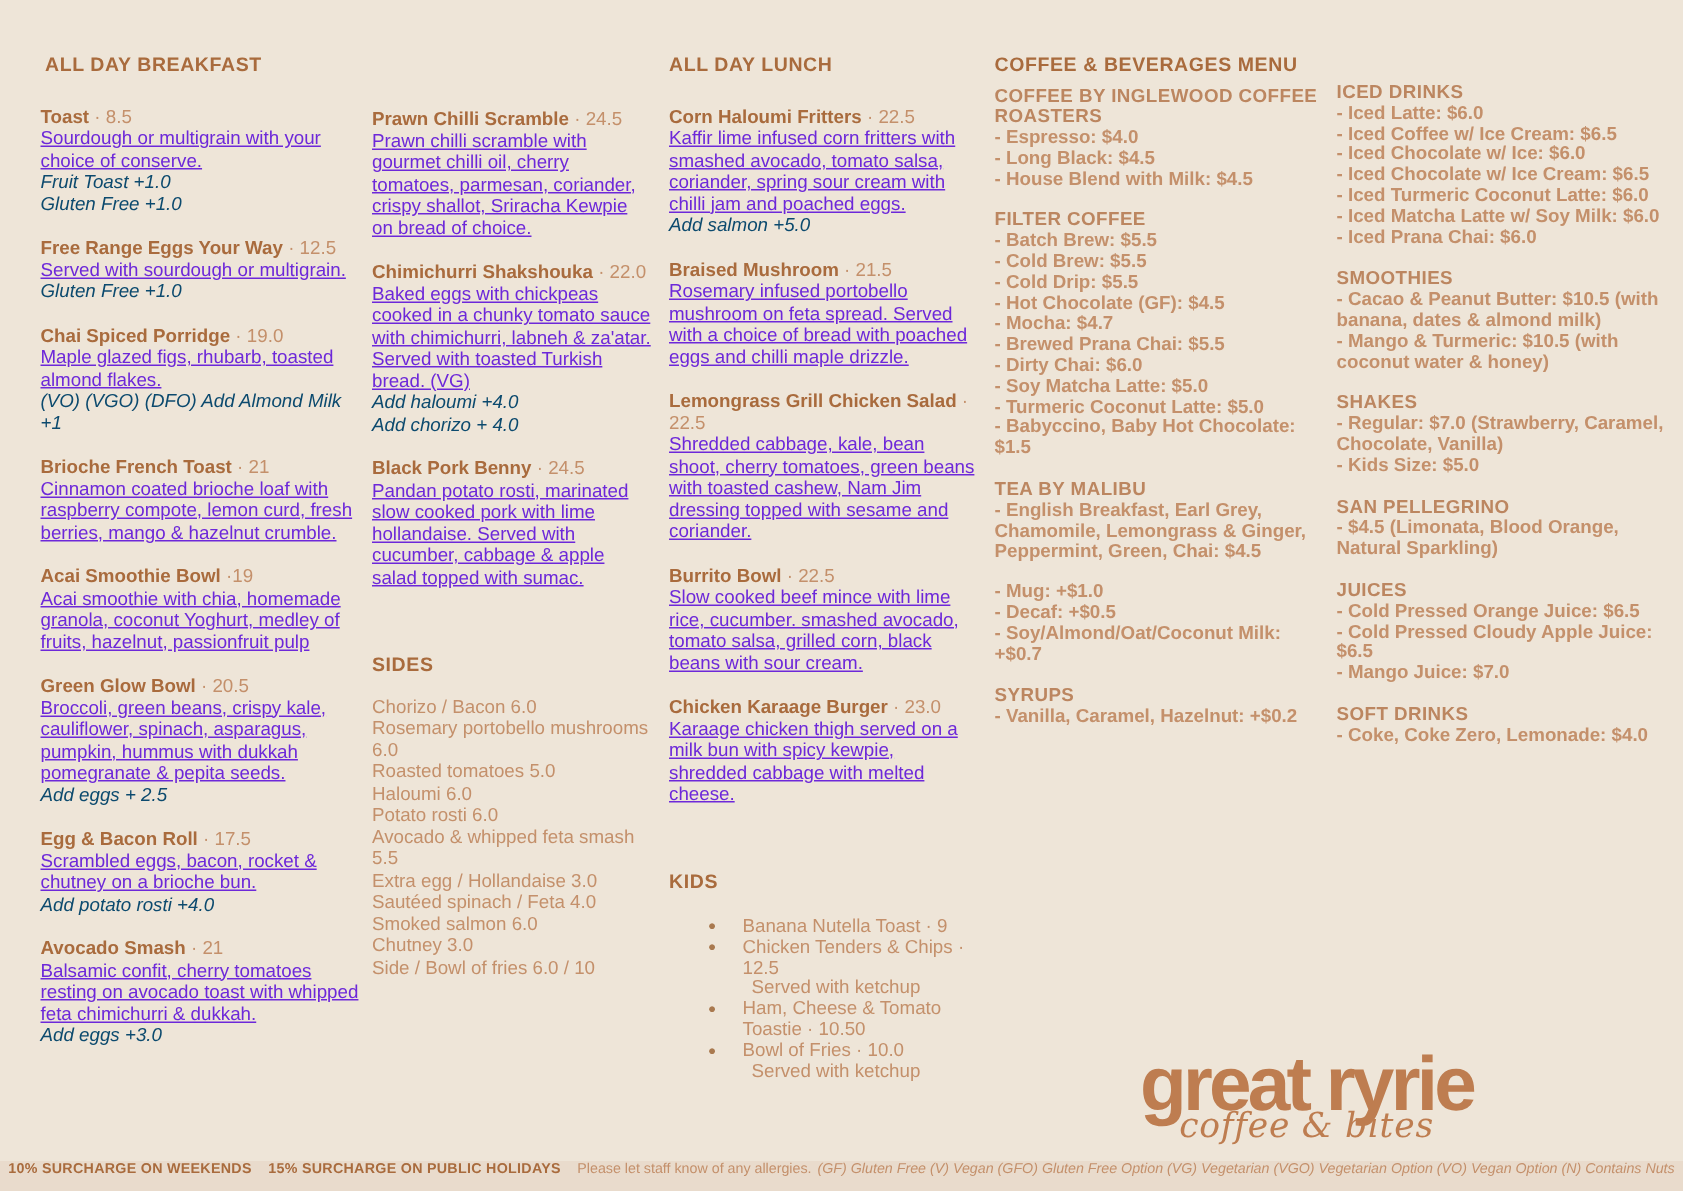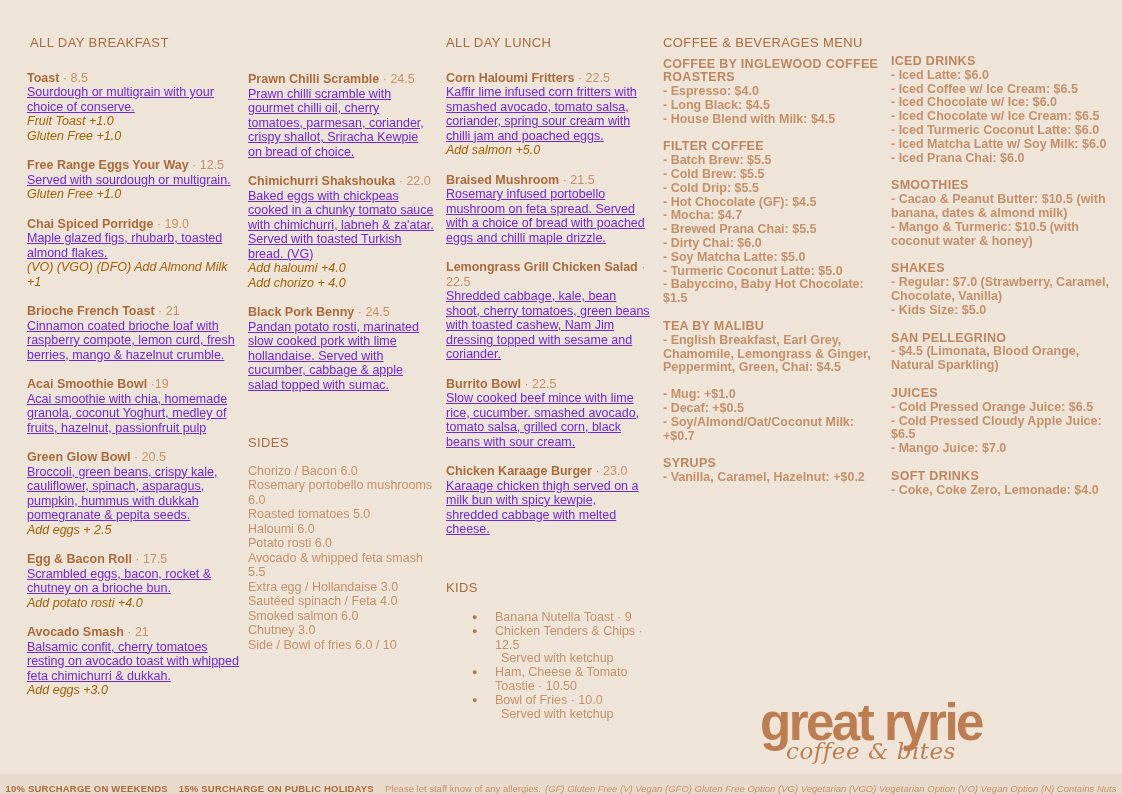--- a/index.html
+++ b/index.html
@@ -16,7 +16,7 @@
   #col4{left:663px;width:218px;}
   #col5{left:891px;width:221px;padding-top:19px;}
   .title{
-    font-size:13px;font-weight:normal;color:#A96B3D;letter-spacing:.4px;
+    font-size:13px;font-weight:bold;color:#A96B3D;letter-spacing:.4px;
     margin:0 0 20px 0;line-height:14.5px;
   }
   #col1 .title{padding-left:3px;}

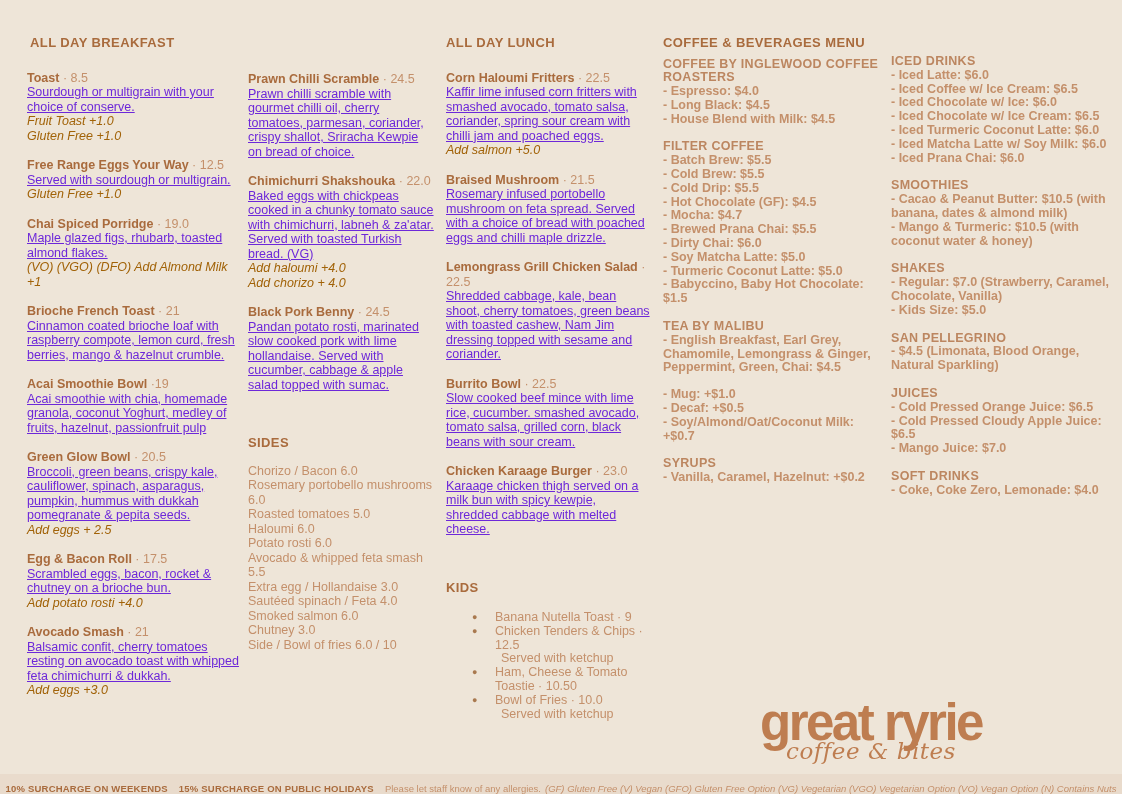--- a/index.html
+++ b/index.html
@@ -24,7 +24,7 @@
   .item .name{font-weight:bold;color:#A96B3D;}
   .item .price{color:#C4906B;}
   .item .desc{color:#6d28d9;text-decoration:underline;}
-  .item .note{font-style:italic;color:#a16207;}
+  .item .note{font-style:italic;color:#0c4a6e;}
   
   .sides-title{margin:44px 0 13px 0;}
   .line{line-height:14.5px;}

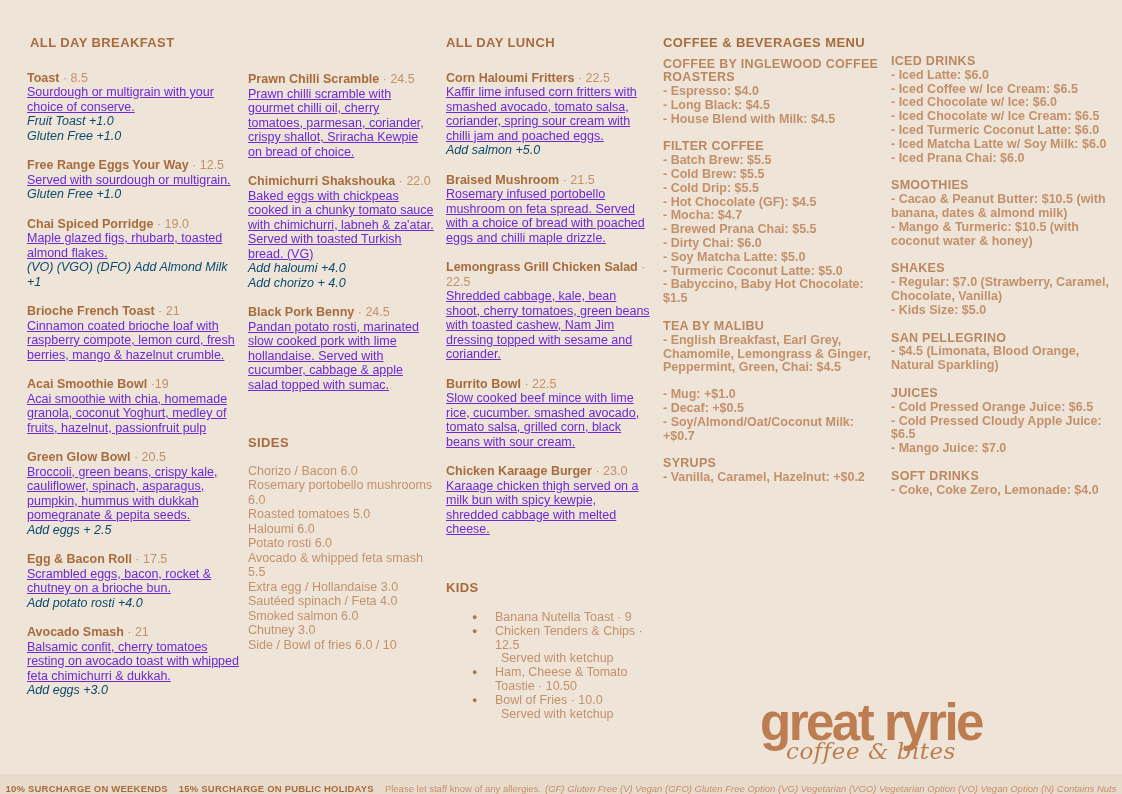--- a/index.html
+++ b/index.html
@@ -48,7 +48,7 @@
   
   .footer{
     position:absolute;left:0;bottom:0;width:1122px;height:20px;background:#E9DBCC;
-    display:flex;align-items:flex-end;justify-content:center;
+    display:flex;align-items:flex-start;justify-content:center;
     font-size:9.5px;white-space:nowrap;
   }
   .footer .fbold{font-weight:bold;color:#A96B3D;letter-spacing:.2px;margin-right:11px;}

